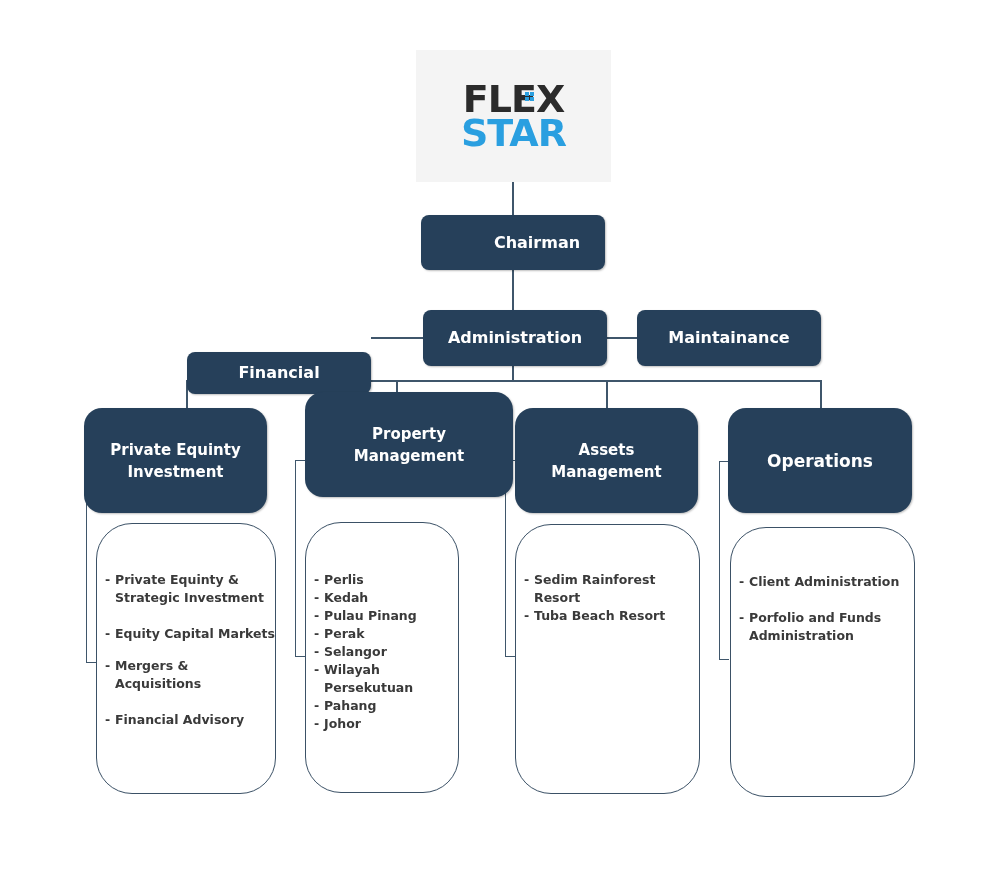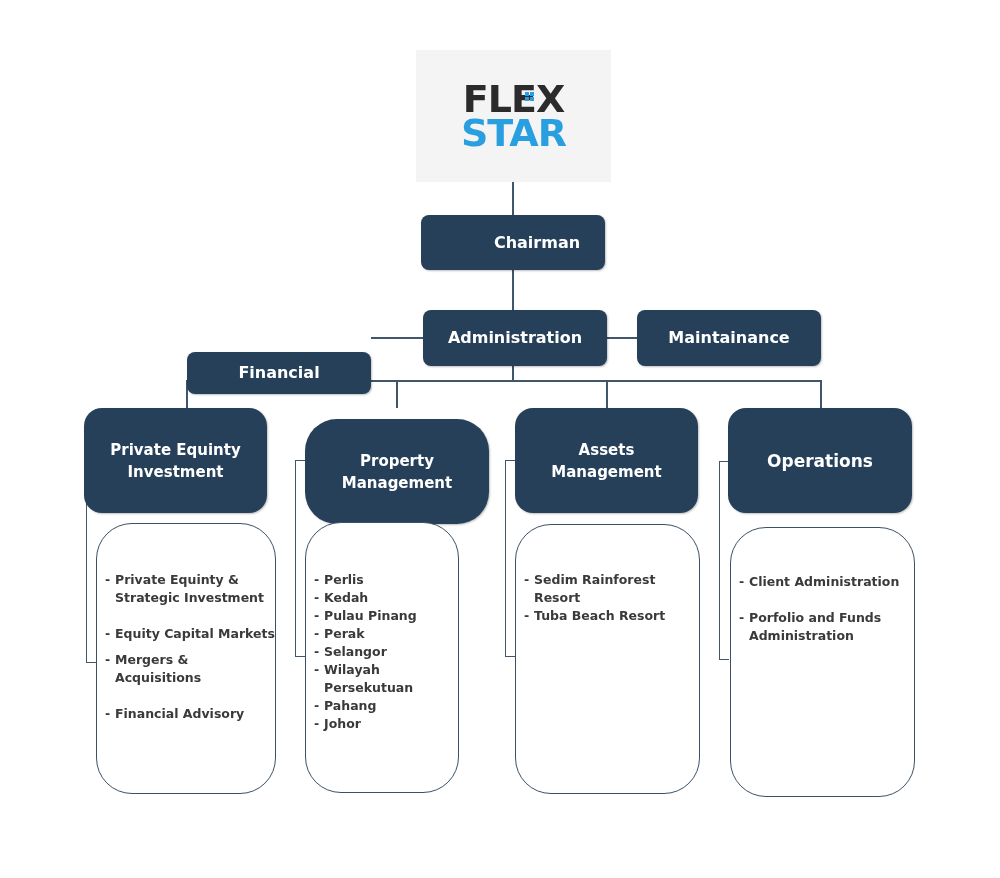--- a/index.html
+++ b/index.html
@@ -77,7 +77,7 @@
     <div>Investment</div>
   </div>
 </div>
-<div class="abs node dept" style="left:305px; top:419px; width:184px; height:105px;border-radius:32px;">
+<div class="abs node dept" style="left:305px; top:392px; width:208px; height:105px;">
   <div>
     <div>Property</div>
     <div>Management</div>

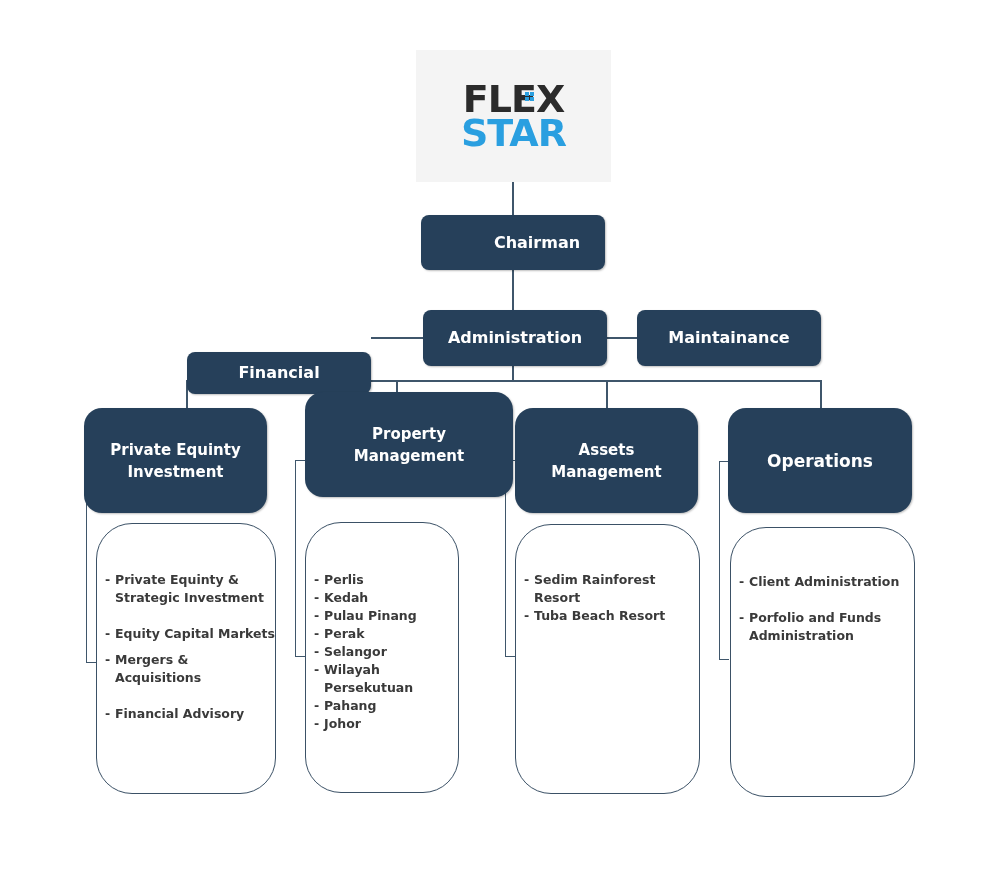--- a/index.html
+++ b/index.html
@@ -99,7 +99,7 @@
   <ul style="position:absolute; left:8px; top:47px;">
     <li><span>Private Equinty &amp;</span><br><span>Strategic Investment</span></li>
     <li style="margin-top:18px;"><span>Equity Capital Markets</span></li>
-    <li style="margin-top:8px;"><span>Mergers &amp; Acquisitions</span></li>
+    <li style="margin-top:14px;"><span>Mergers &amp; Acquisitions</span></li>
     <li style="margin-top:18px;"><span>Financial Advisory</span></li>
   </ul>
 </div>

